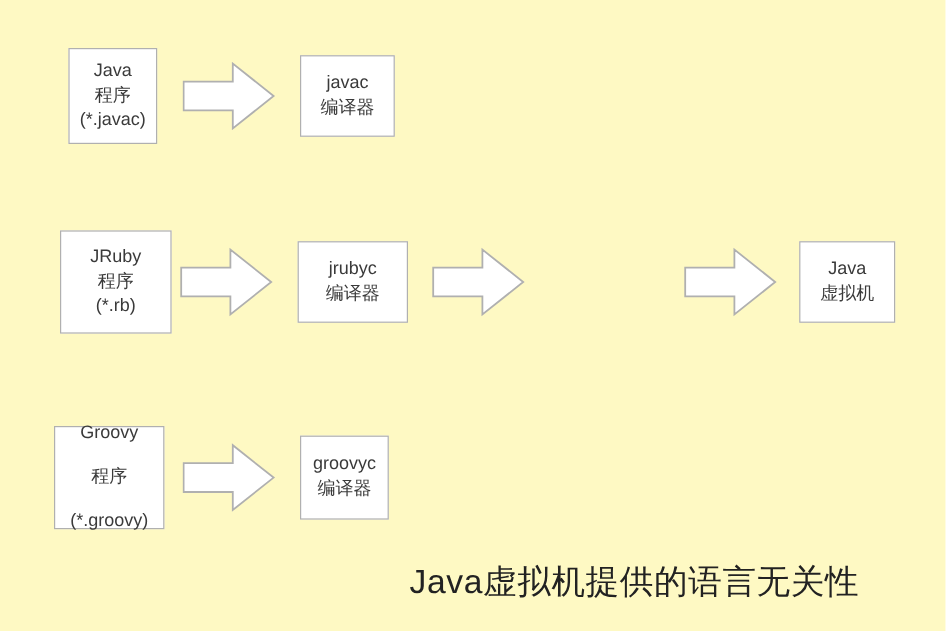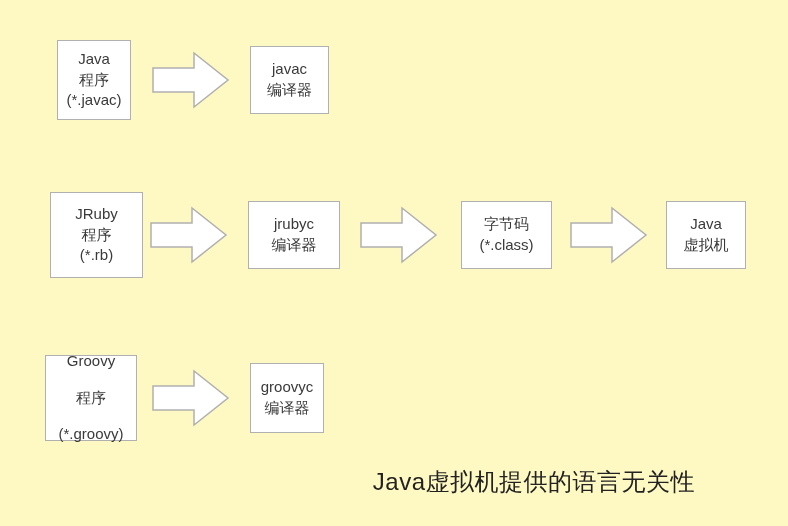--- a/index.html
+++ b/index.html
@@ -88,10 +88,6 @@
     </svg>
   </div>
 
-  <div class="box" style="left:461px; top:201px; width:91px; height:68px;">
-    <div>字节码</div>
-    <div>(*.class)</div>
-  </div>
 
   <div class="arrow" style="left:570px; top:206px;">
     <svg width="78" height="58" viewBox="0 0 78 58">

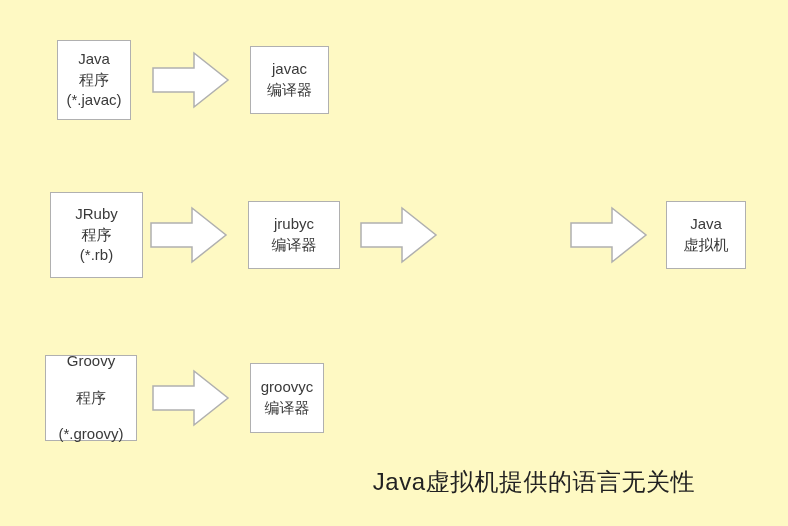--- a/index.html
+++ b/index.html
@@ -37,8 +37,8 @@
   .caption {
     position: absolute;
     top: 466px;
-    right: 93px;
-    font-size: 24px;
+    right: 72px;
+    font-size: 28px;
     color: #222222;
     letter-spacing: 0.5px;
   }

